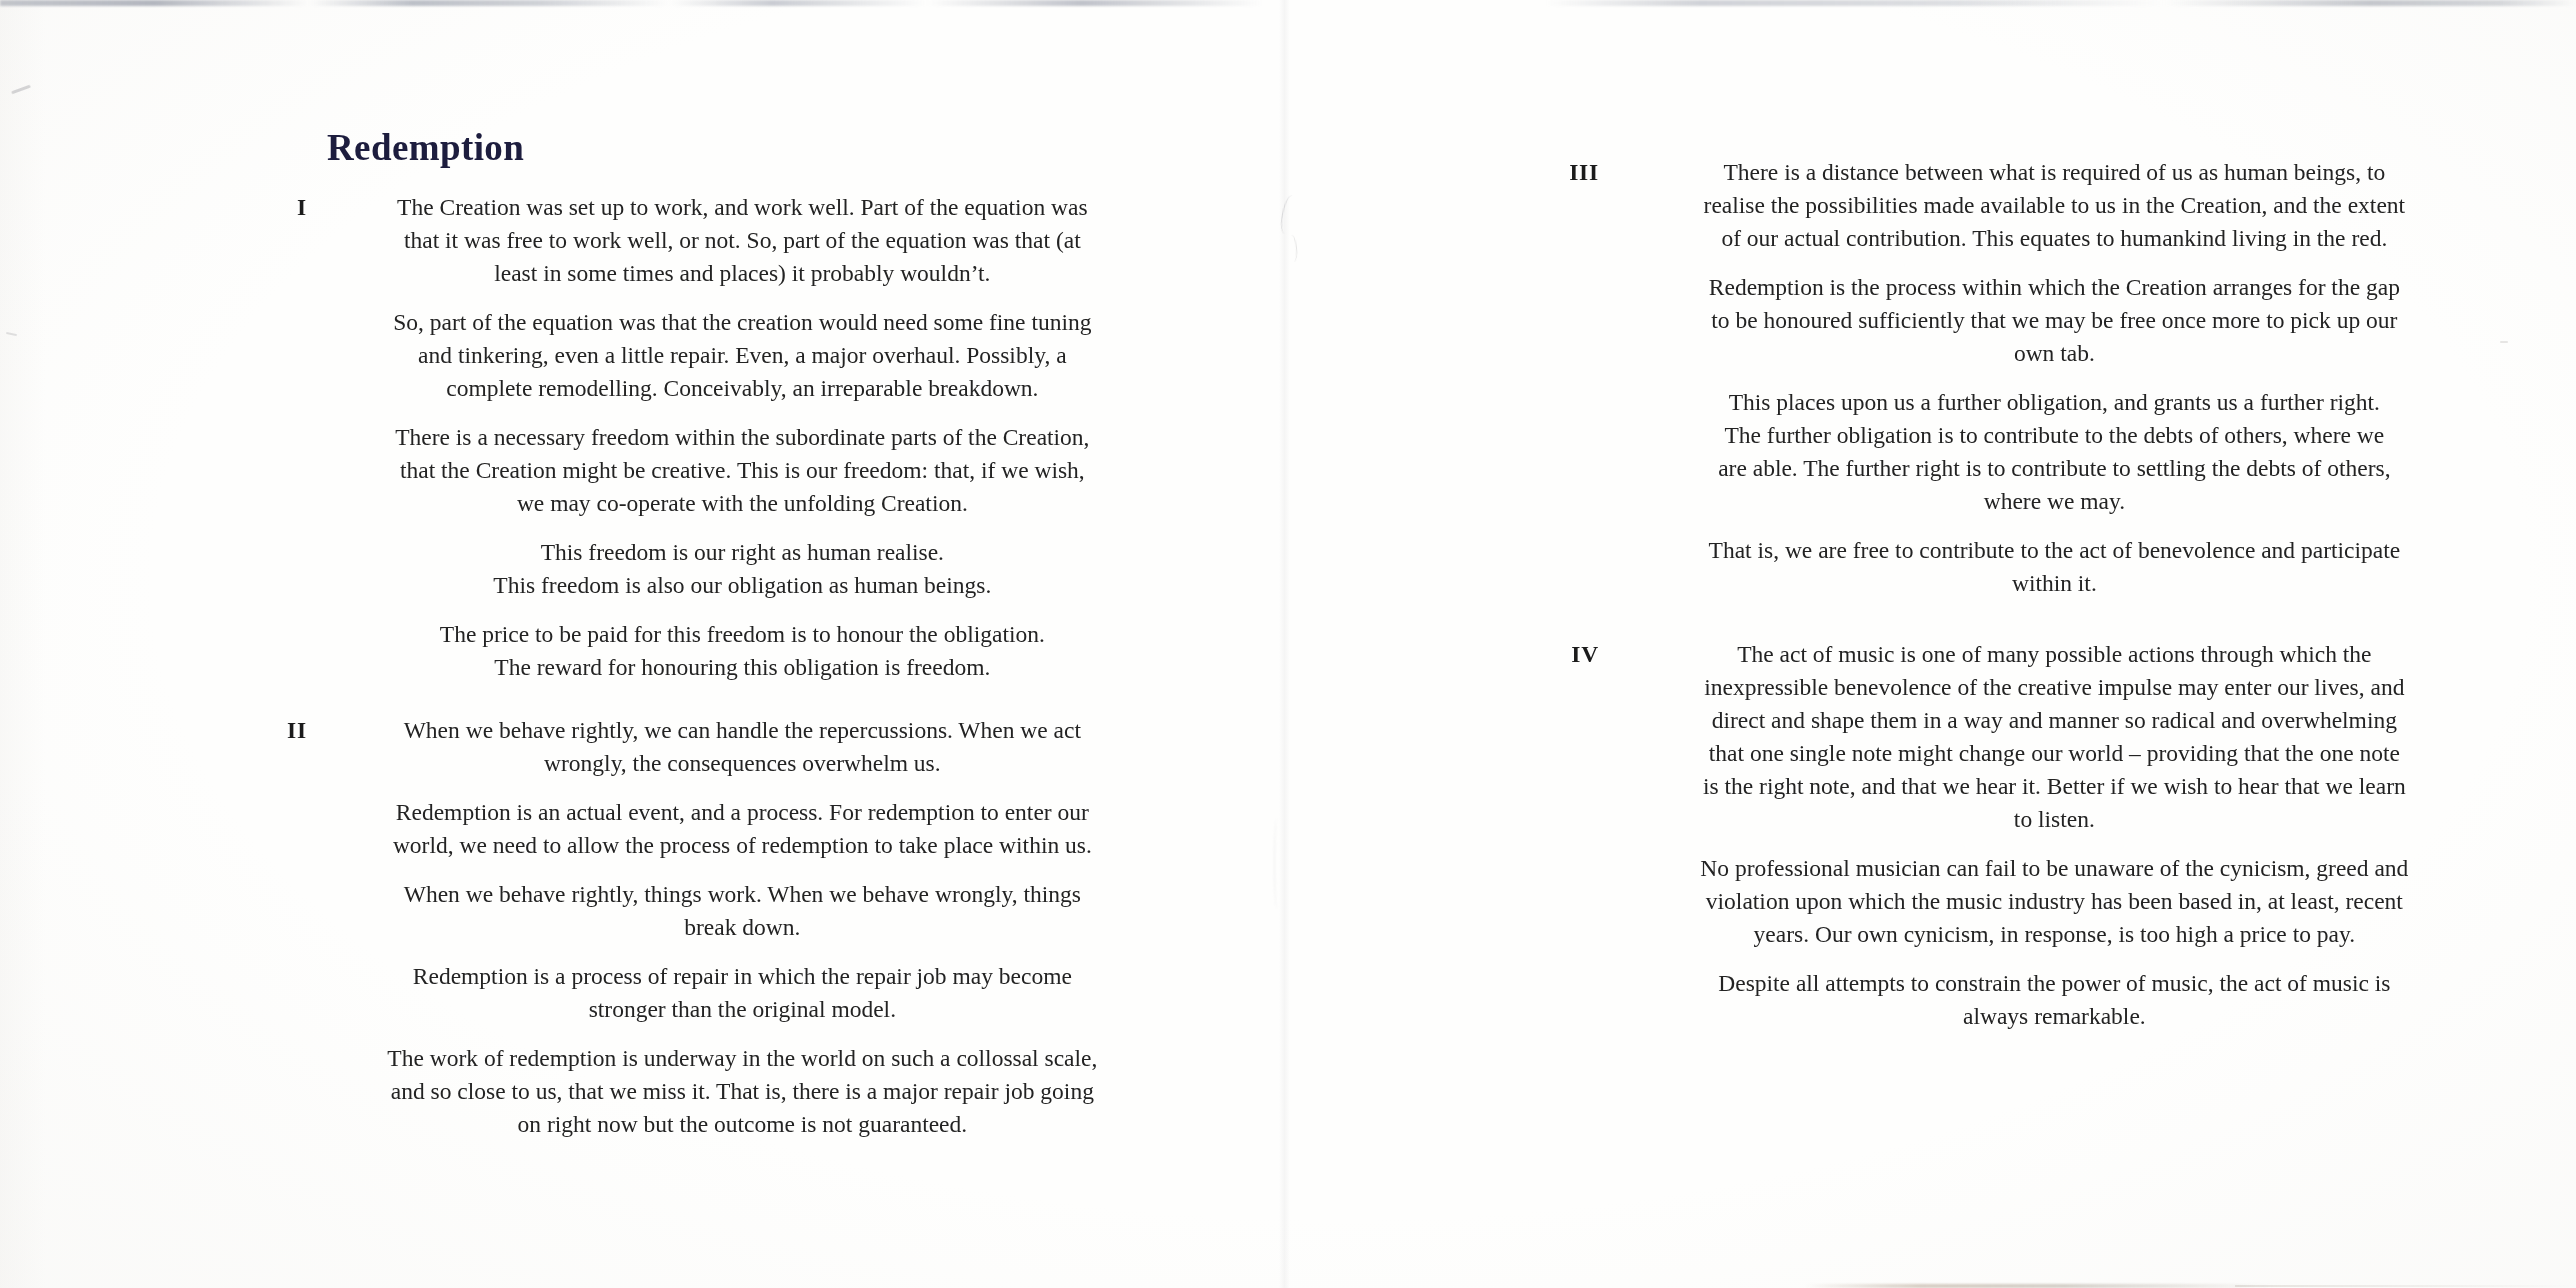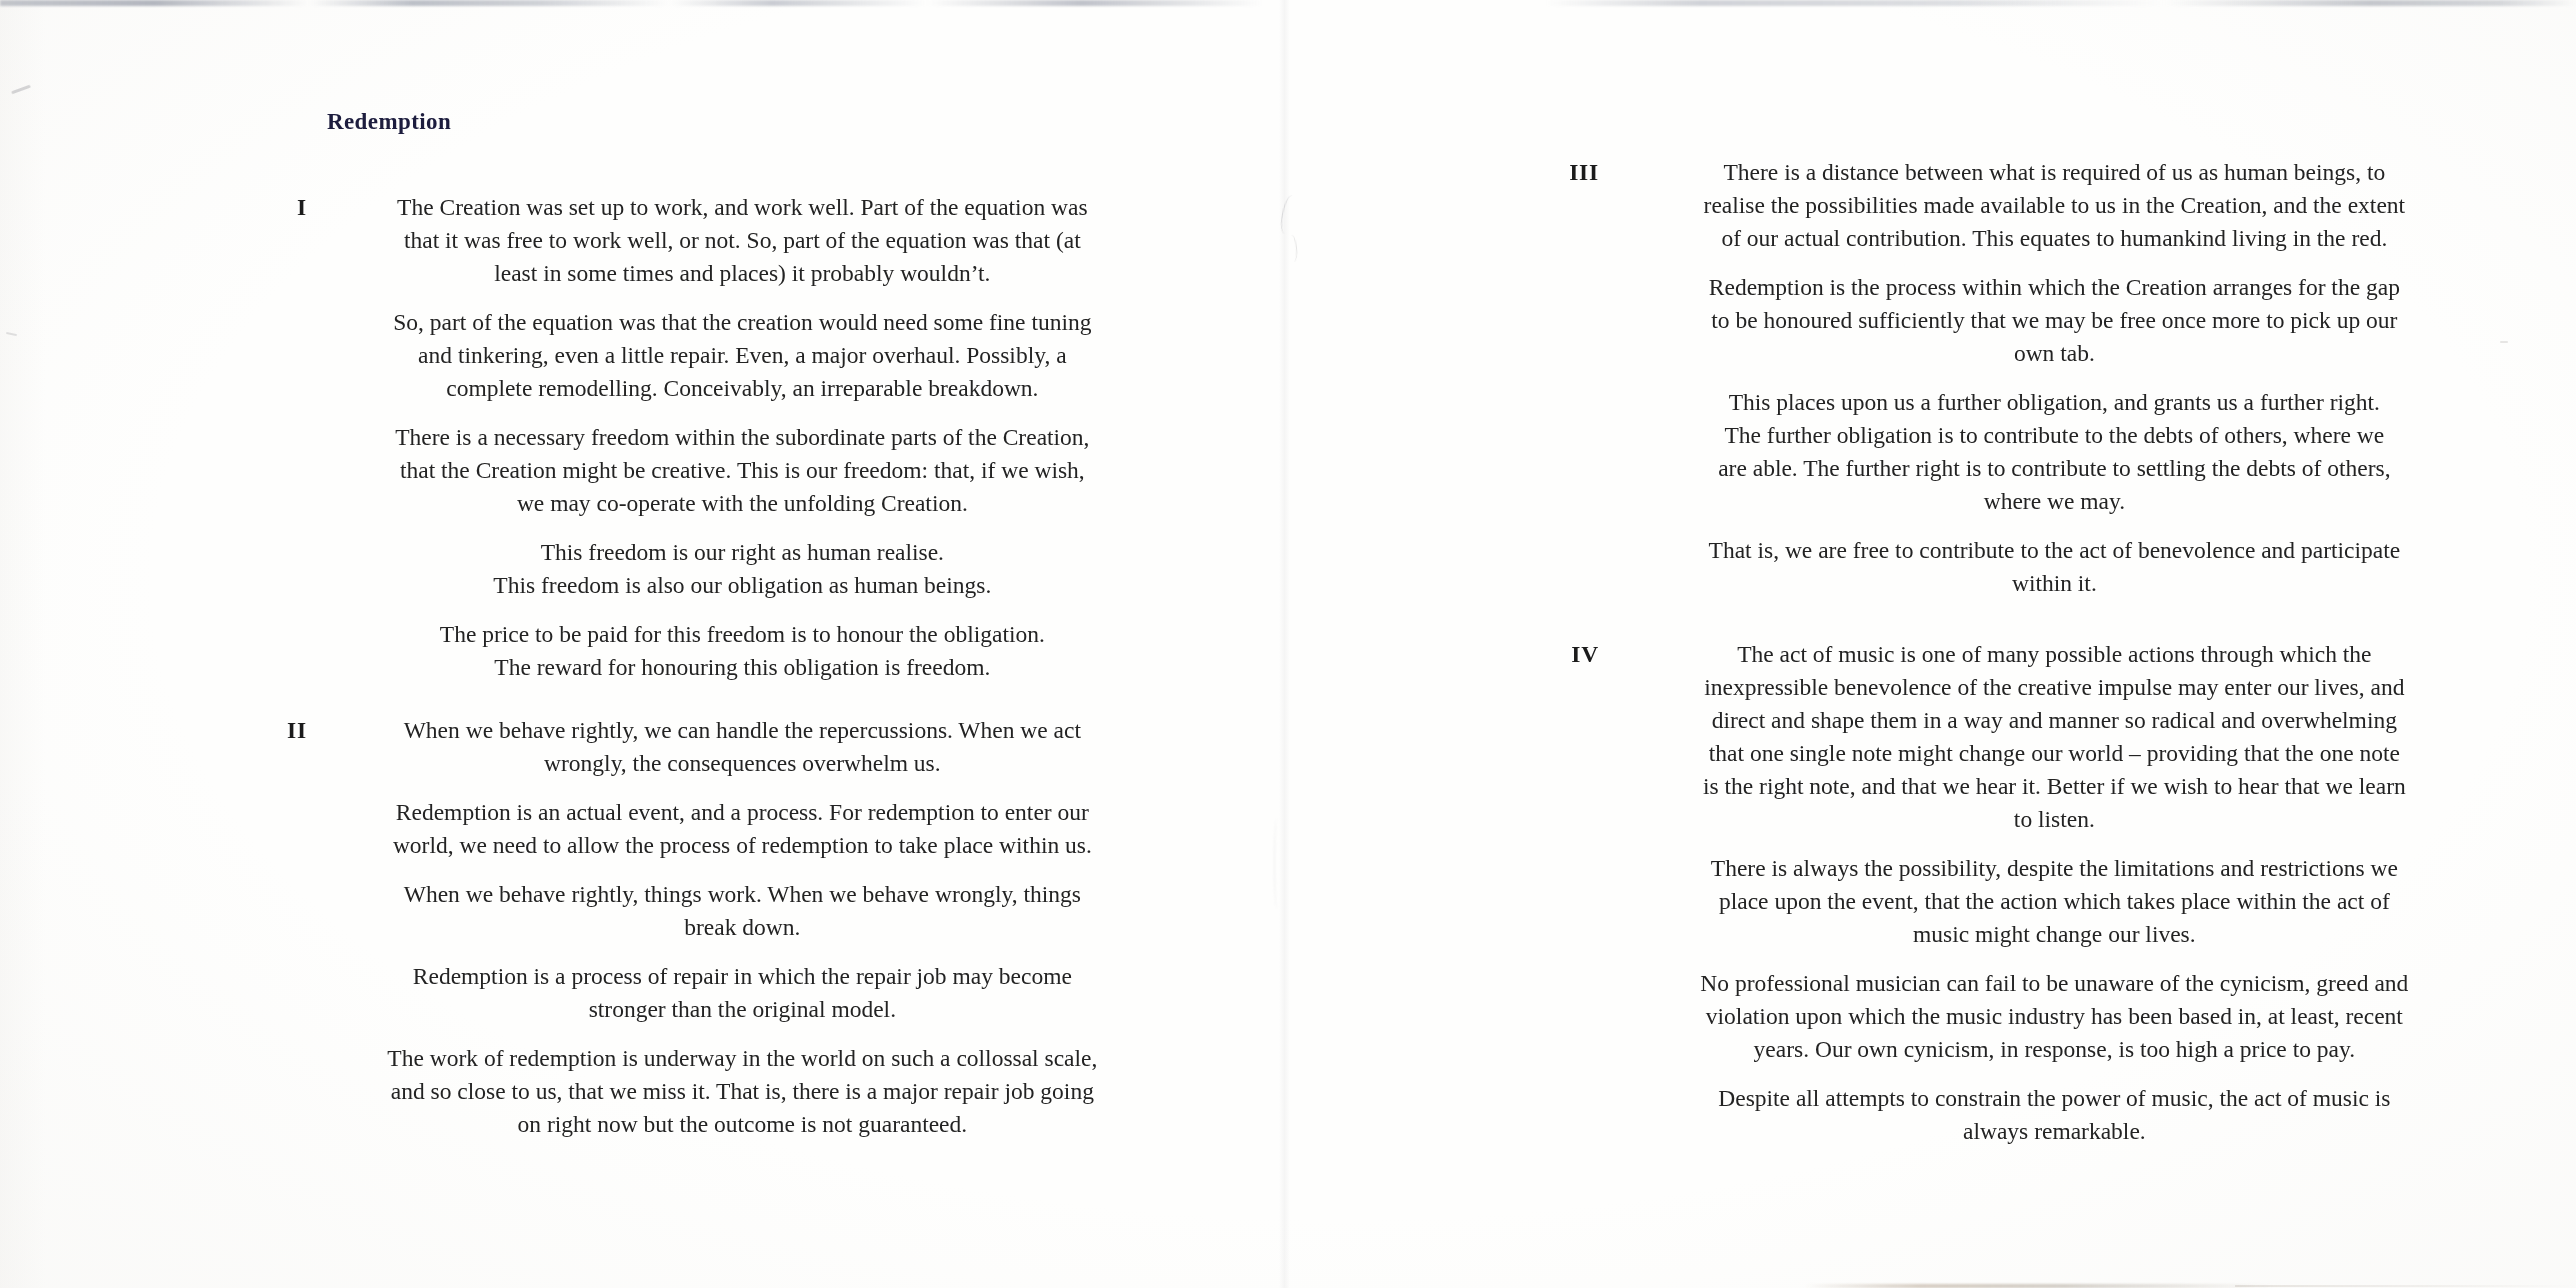--- a/index.html
+++ b/index.html
@@ -129,8 +129,8 @@
   .page-title {
     position: absolute;
     left: 327px;
-    top: 104px;
-    font-size: 23px;
+    top: 130px;
+    font-size: 37px;
     line-height: 36px;
     font-weight: bold;
     letter-spacing: 0.4px;

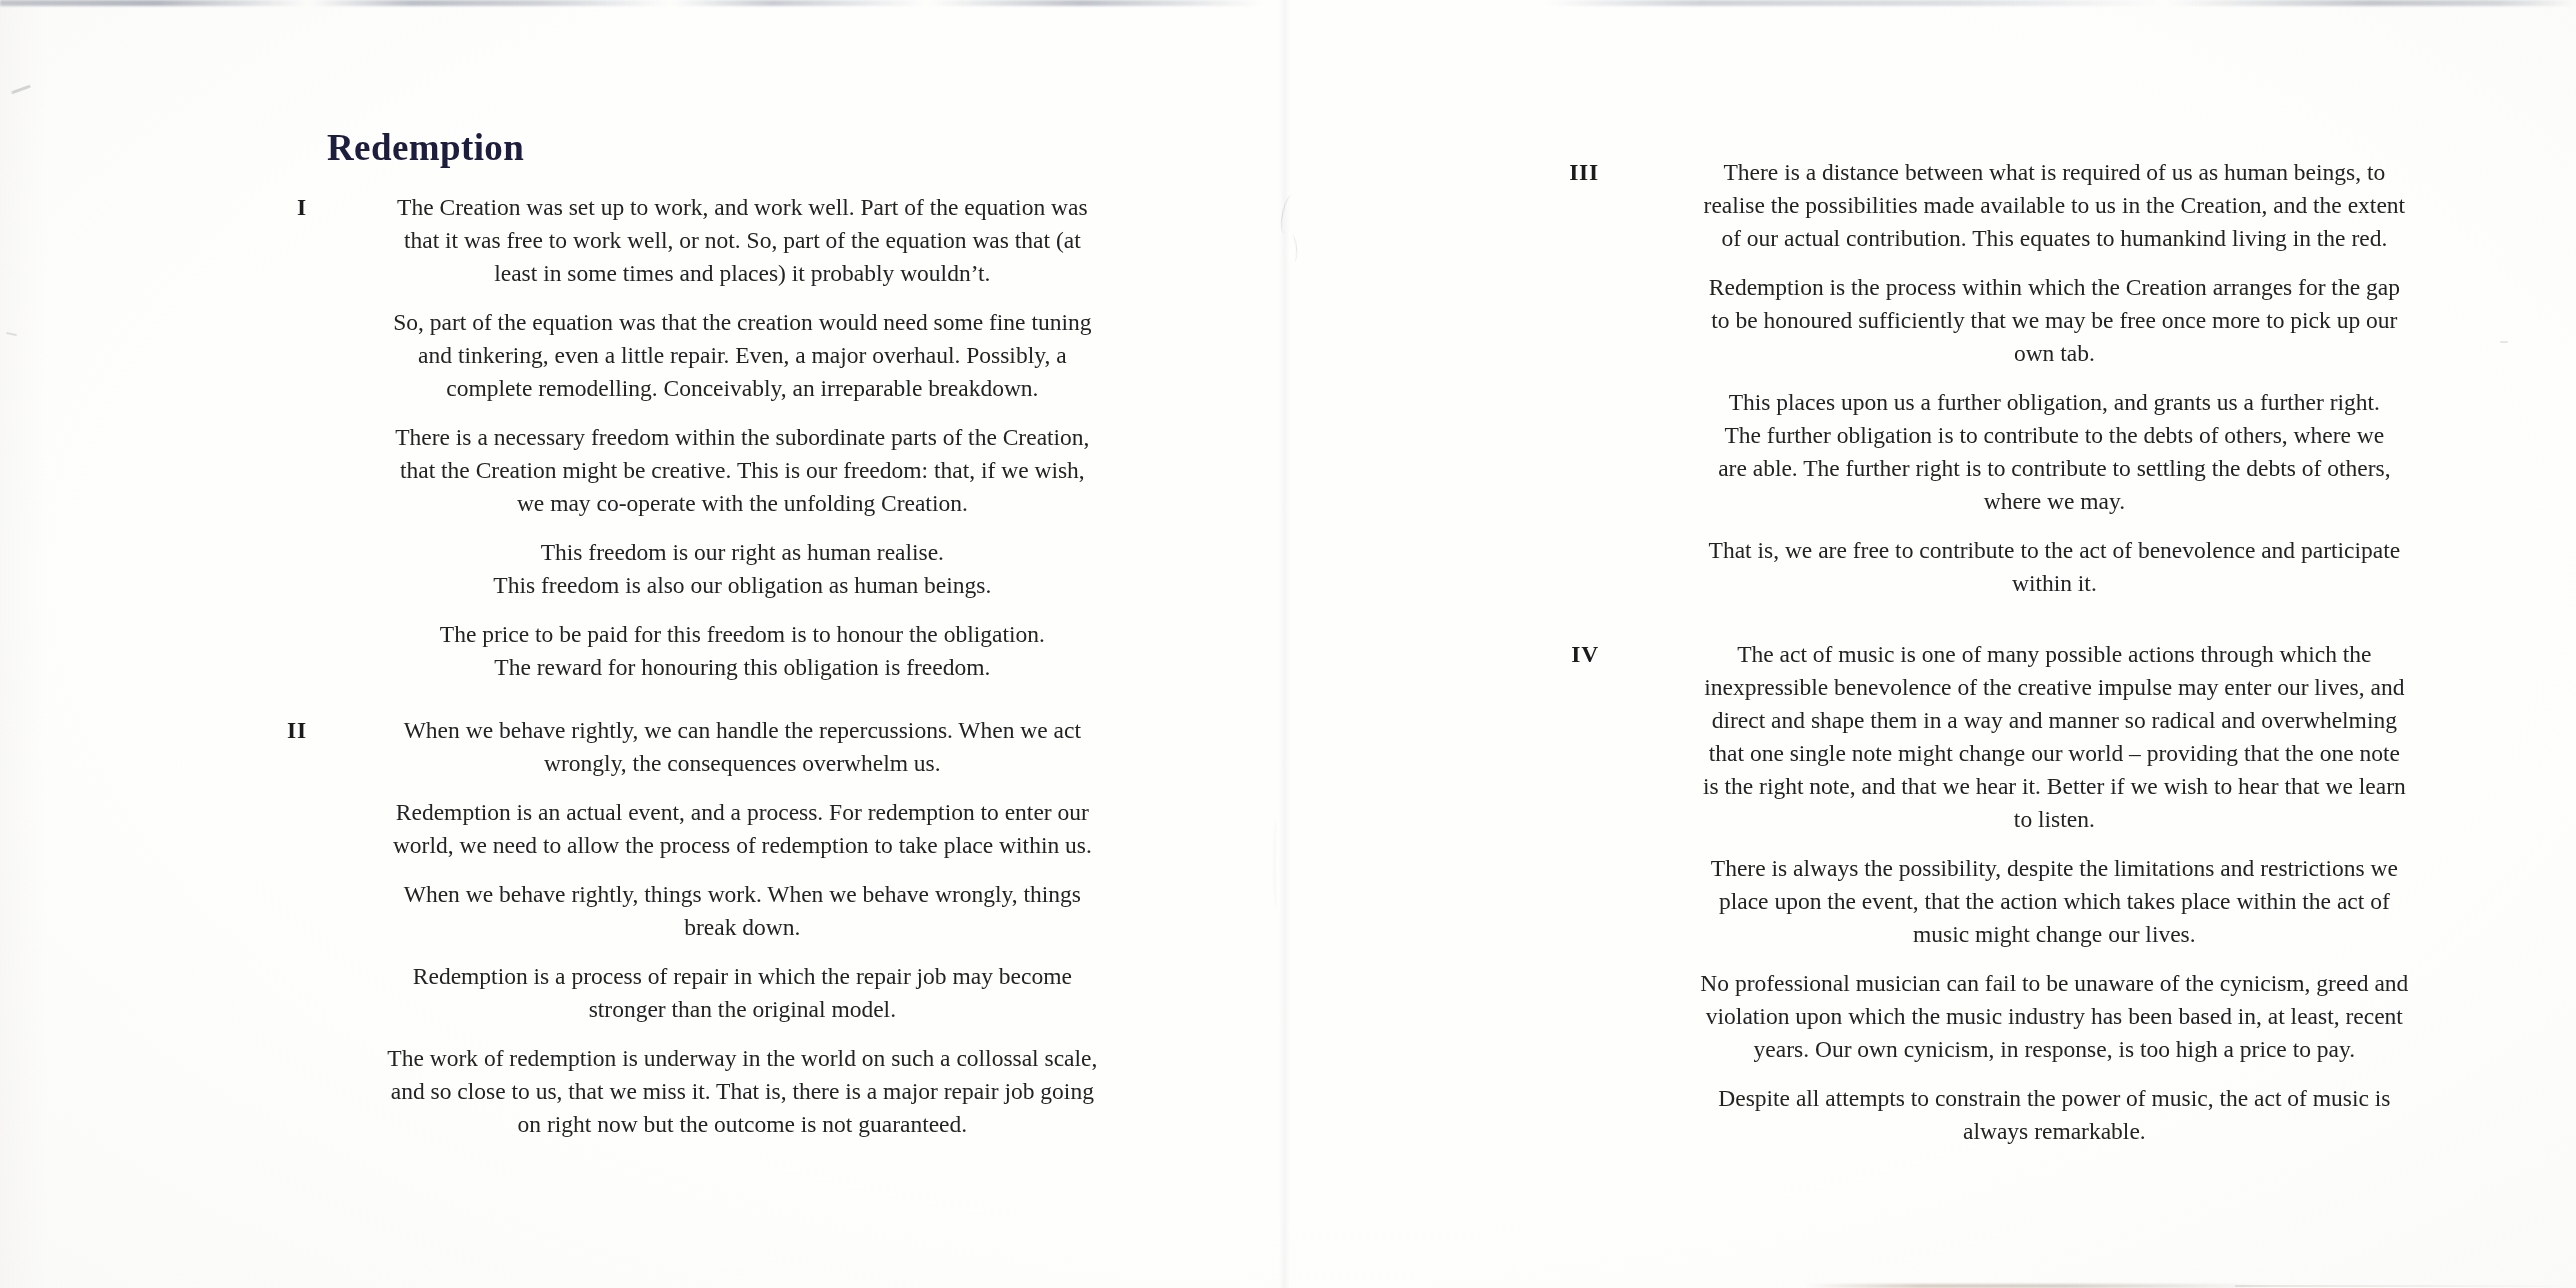--- a/index.html
+++ b/index.html
@@ -252,9 +252,6 @@
 that one single note might change our world – providing that the one note
 is the right note, and that we hear it. Better if we wish to hear that we learn
 to listen.</p>
-            <p class="para">There is always the possibility, despite the limitations and restrictions we
-place upon the event, that the action which takes place within the act of
-music might change our lives.</p>
             <p class="para">No professional musician can fail to be unaware of the cynicism, greed and
 violation upon which the music industry has been based in, at least, recent
 years. Our own cynicism, in response, is too high a price to pay.</p>

